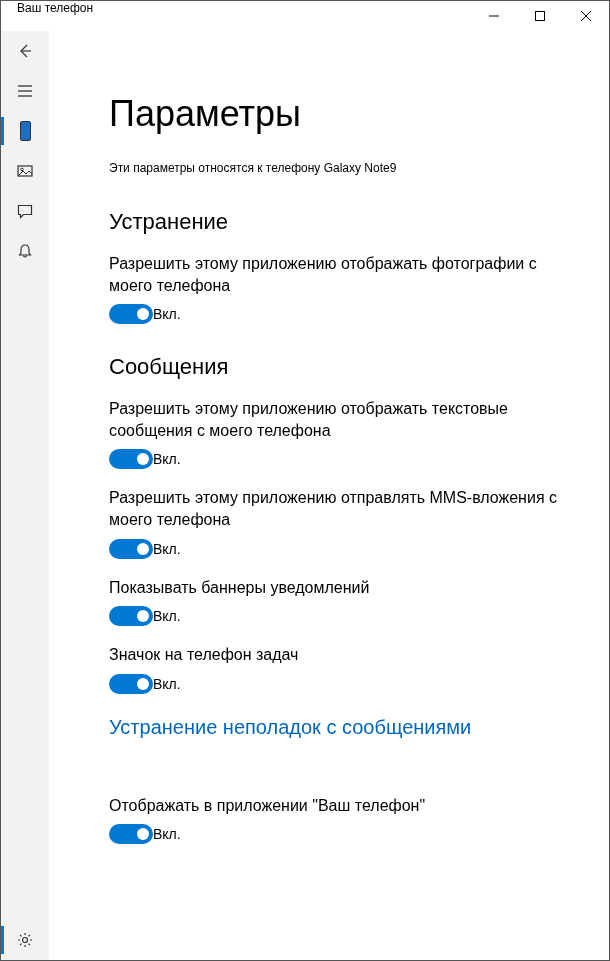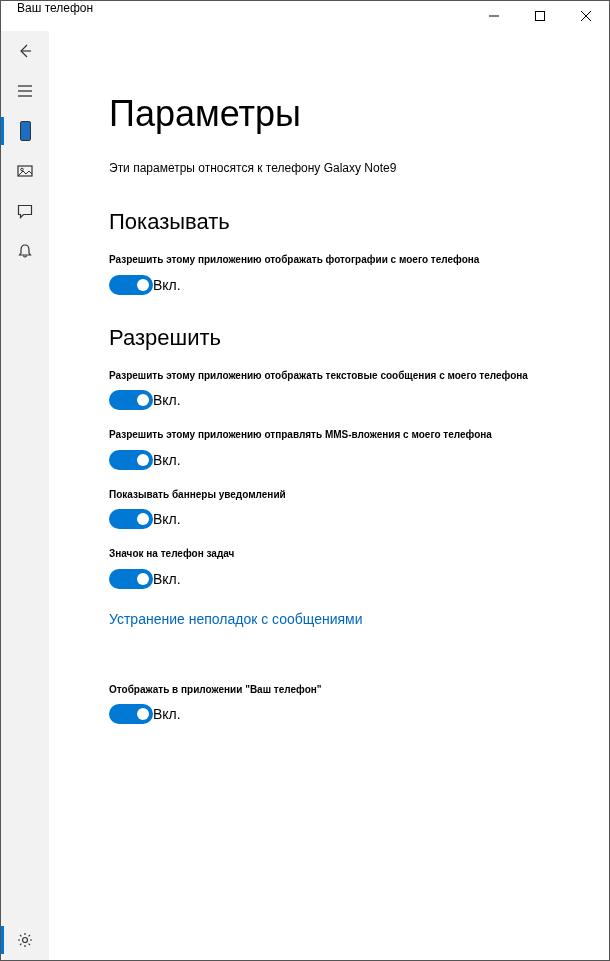--- a/index.html
+++ b/index.html
@@ -134,7 +134,7 @@
       <div class="subtitle">Эти параметры относятся к телефону Galaxy Note9</div>
 
       <div class="section">
-        <h2 class="section-title">Показывать</h2>
+        <h2 class="section-title">Устранение</h2>
         <div class="setting">
           <div class="setting-label">Разрешить этому приложению отображать фотографии с моего телефона</div>
           <div class="toggle-row">

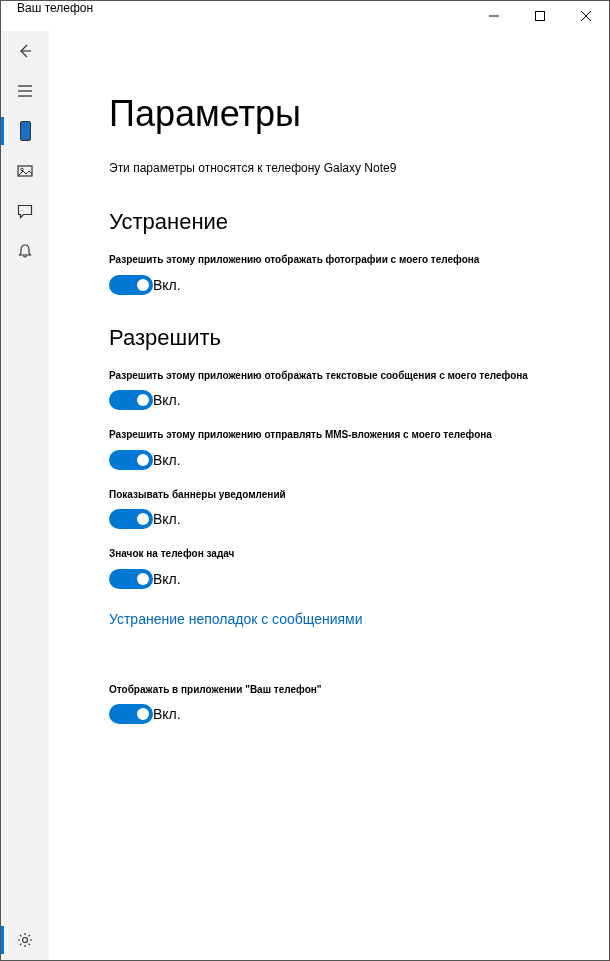--- a/index.html
+++ b/index.html
@@ -27,7 +27,7 @@
   .subtitle { font-size: 12px; margin-bottom: 34px; }
   h2.section-title { font-weight: 400; font-size: 22px; margin-bottom: 18px; margin-top: 8px; }
   .setting { margin-bottom: 18px; }
-  .setting-label { font-size: 10px; line-height: 1.35; margin-bottom: 8px; font-weight: bold; }
+  .setting-label { font-size: 16px; line-height: 1.35; margin-bottom: 8px; }
   .toggle-row { display: flex; align-items: center; }
   .toggle { width: 44px; height: 20px; border-radius: 10px; position: relative; cursor: pointer; }
   .toggle.on { background: #0078d4; }

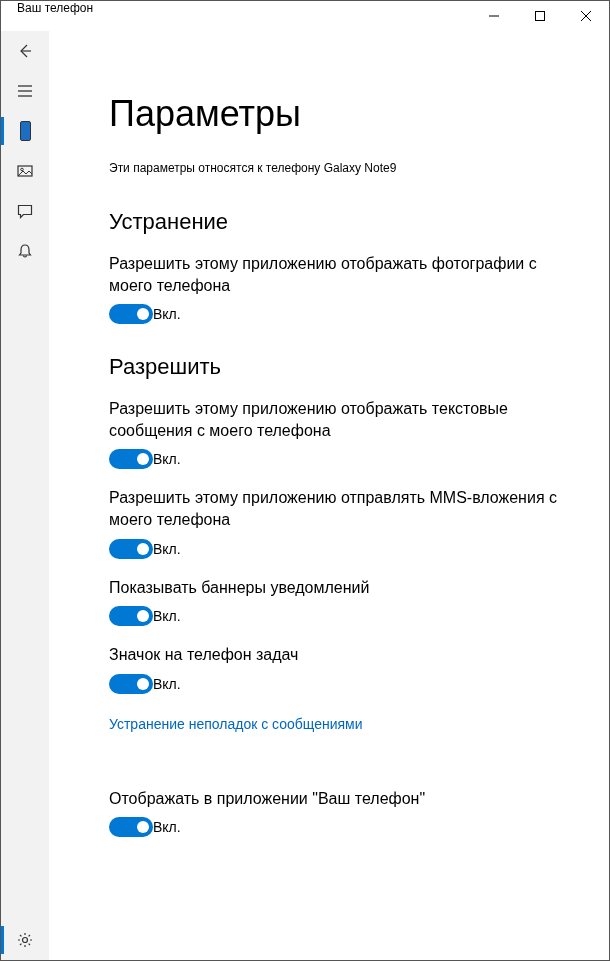--- a/index.html
+++ b/index.html
@@ -147,7 +147,7 @@
       </div>
 
       <div class="section">
-        <h2 class="section-title">Разрешить</h2>
+        <h2 class="section-title">Сообщения</h2>
 
         <div class="setting">
           <div class="setting-label">Разрешить этому приложению отображать текстовые сообщения с моего телефона</div>

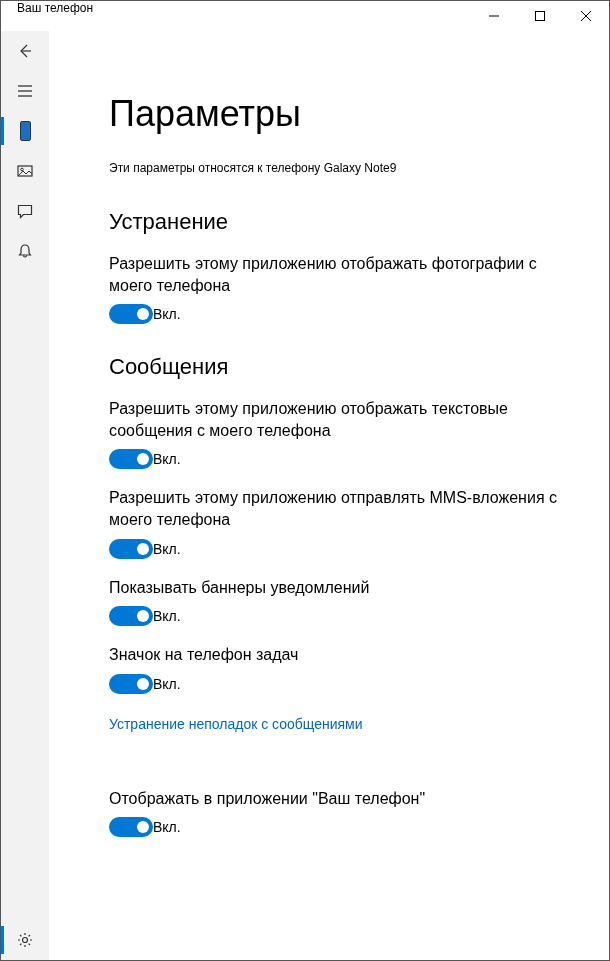--- a/index.html
+++ b/index.html
@@ -36,7 +36,7 @@
   .toggle.on .thumb { right: 4px; background: #fff; }
   .toggle.off .thumb { left: 3px; background: #333; width: 11px; height: 11px; }
   .toggle-state { font-size: 14px; }
-  .link { color: #0067c0; font-size: 14px; margin-top: 4px; margin-bottom: 26px; display: inline-block; }
+  .link { color: #0067c0; font-size: 20px; margin-top: 4px; margin-bottom: 26px; display: inline-block; }
   .section { margin-bottom: 30px; }
 </style>
 </head>

